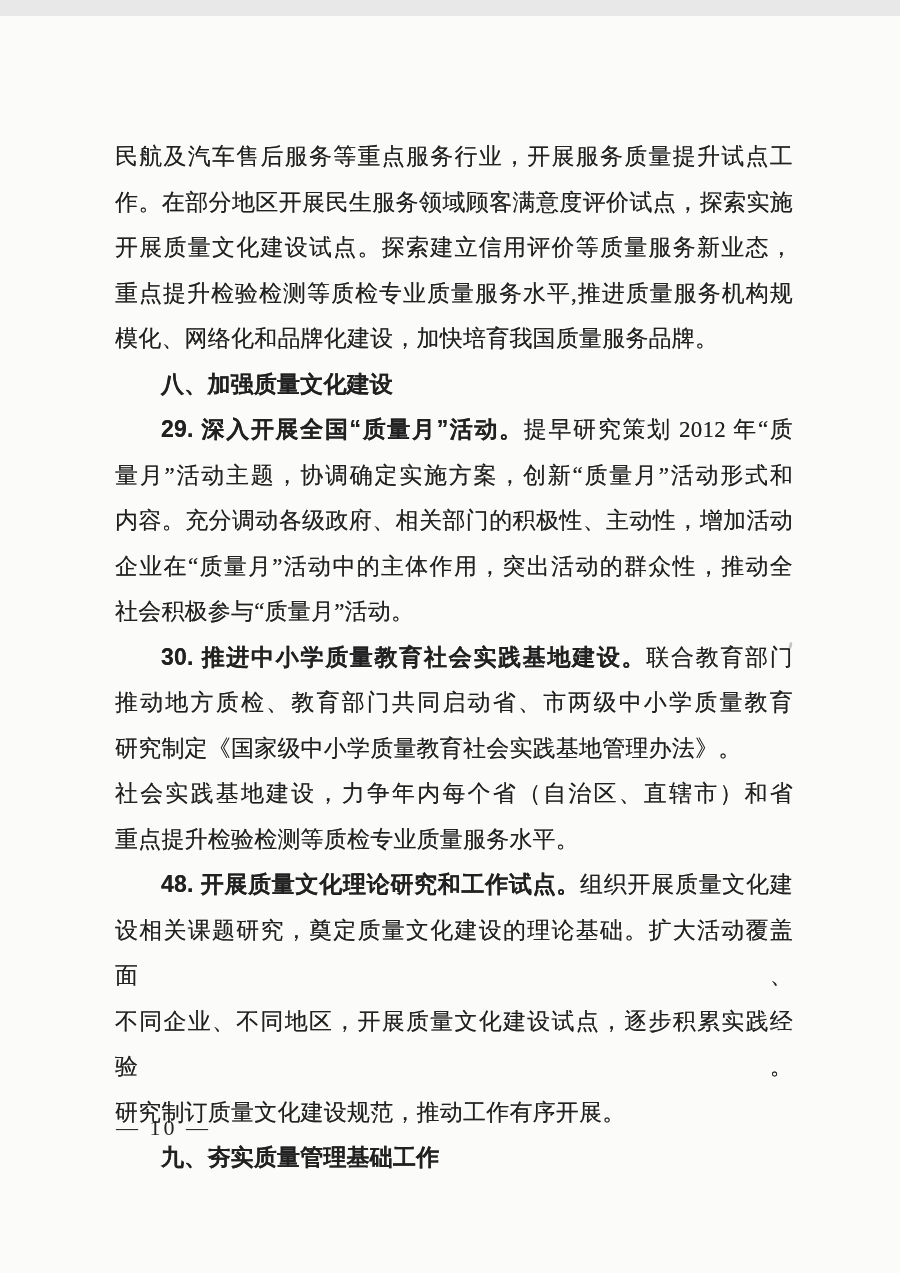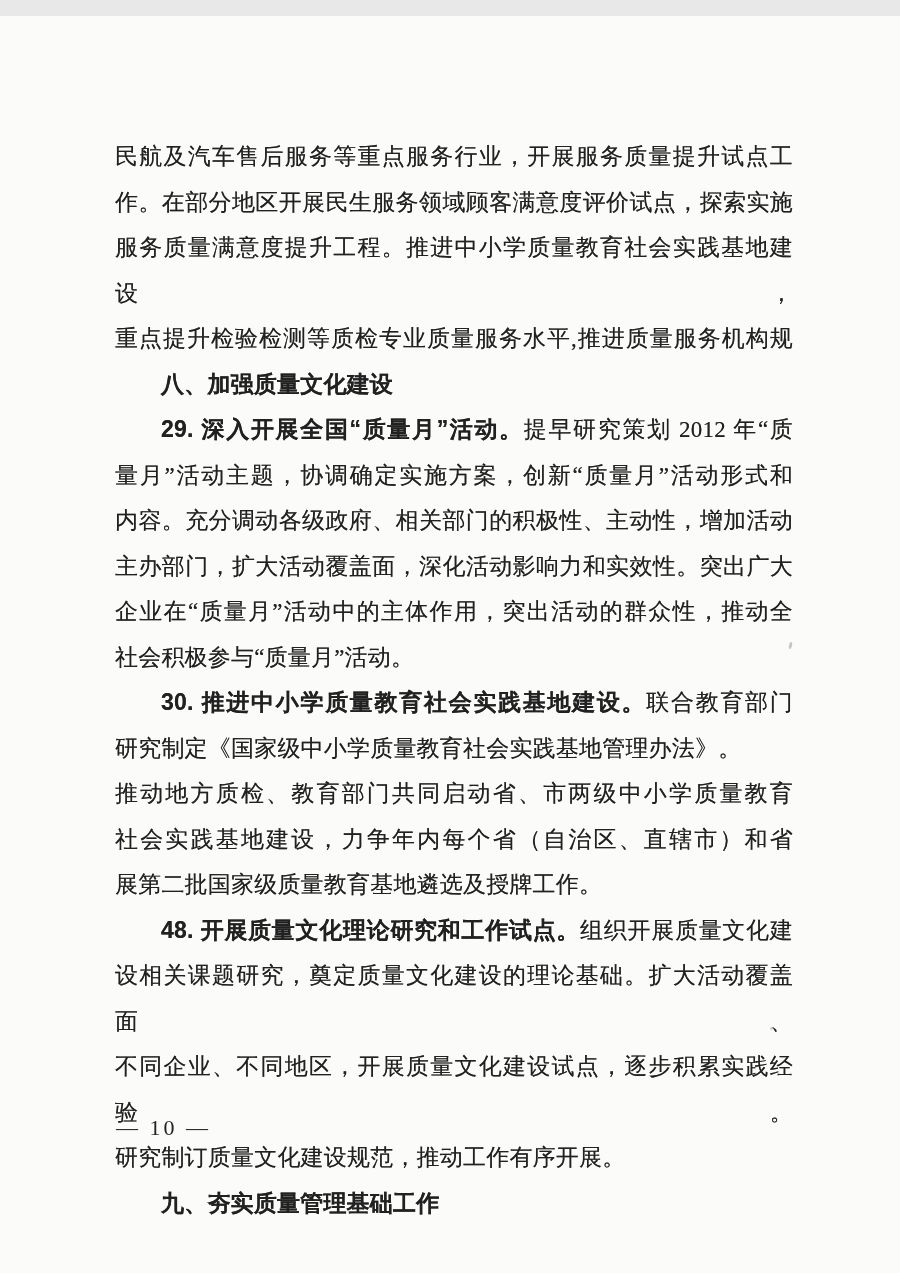--- a/index.html
+++ b/index.html
@@ -68,7 +68,7 @@
   <div class="content">
       <div class="line justify"><span class="r">民航及汽车售后服务等重点服务行业，开展服务质量提升试点工</span></div>
       <div class="line justify"><span class="r">作。在部分地区开展民生服务领域顾客满意度评价试点，探索实施</span></div>
-      <div class="line justify"><span class="r">服务质量满意度提升工程。推进中小学质量教育社会实践基地建设，</span></div>
+      <div class="line justify"><span class="r">开展质量文化建设试点。探索建立信用评价等质量服务新业态，</span></div>
       <div class="line justify"><span class="r">重点提升检验检测等质检专业质量服务水平,推进质量服务机构规</span></div>
       <div class="line indent heading"><span class="b">八、加强质量文化建设</span></div>
       <div class="line justify indent"><span class="b">29. 深入开展全国“质量月”活动。</span><span class="r">提早研究策划 2012 年“质</span></div>

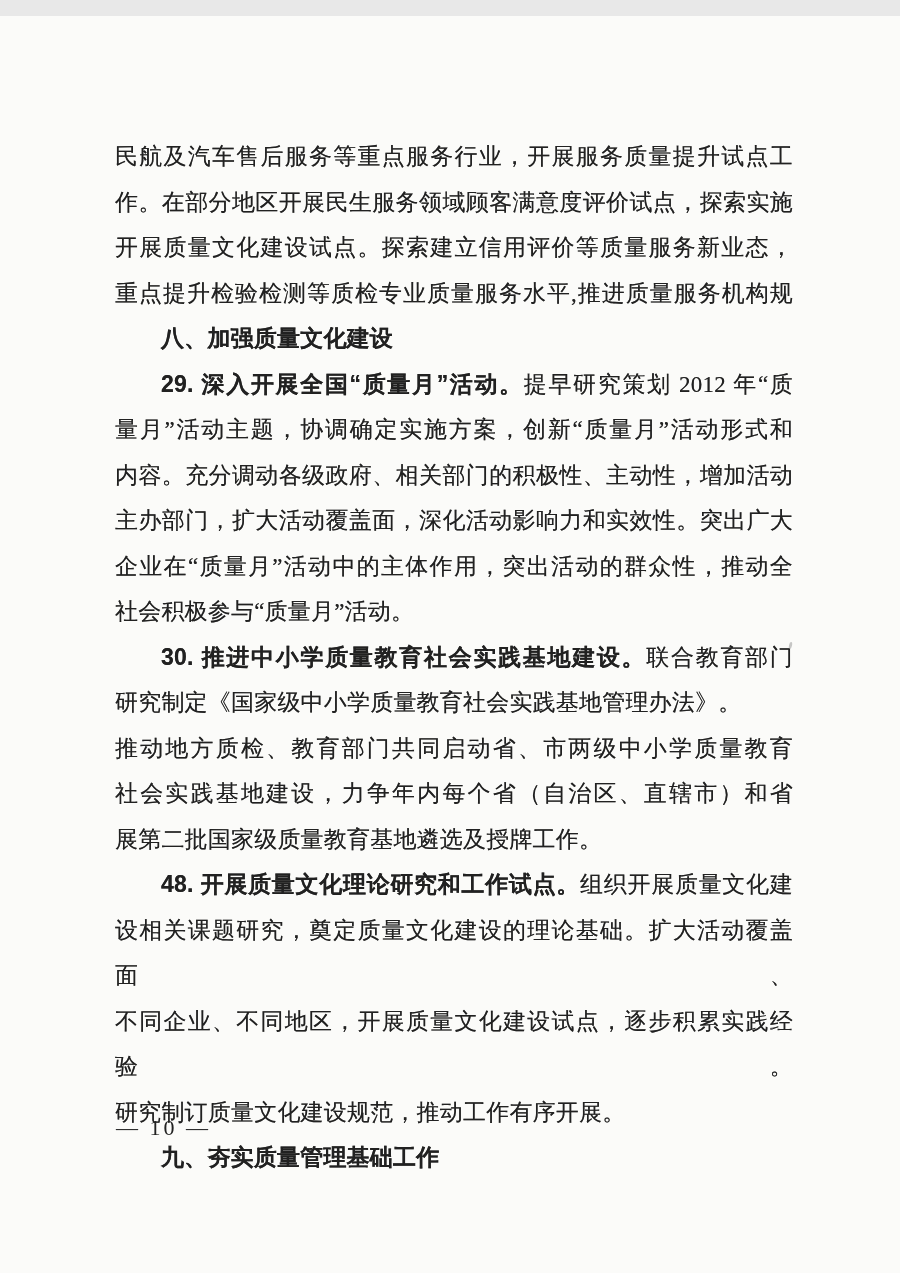--- a/index.html
+++ b/index.html
@@ -70,6 +70,7 @@
       <div class="line justify"><span class="r">作。在部分地区开展民生服务领域顾客满意度评价试点，探索实施</span></div>
       <div class="line justify"><span class="r">开展质量文化建设试点。探索建立信用评价等质量服务新业态，</span></div>
       <div class="line justify"><span class="r">重点提升检验检测等质检专业质量服务水平,推进质量服务机构规</span></div>
+      <div class="line"><span class="r">模化、网络化和品牌化建设，加快培育我国质量服务品牌。</span></div>
       <div class="line indent heading"><span class="b">八、加强质量文化建设</span></div>
       <div class="line justify indent"><span class="b">29. 深入开展全国“质量月”活动。</span><span class="r">提早研究策划 2012 年“质</span></div>
       <div class="line justify"><span class="r">量月”活动主题，协调确定实施方案，创新“质量月”活动形式和</span></div>

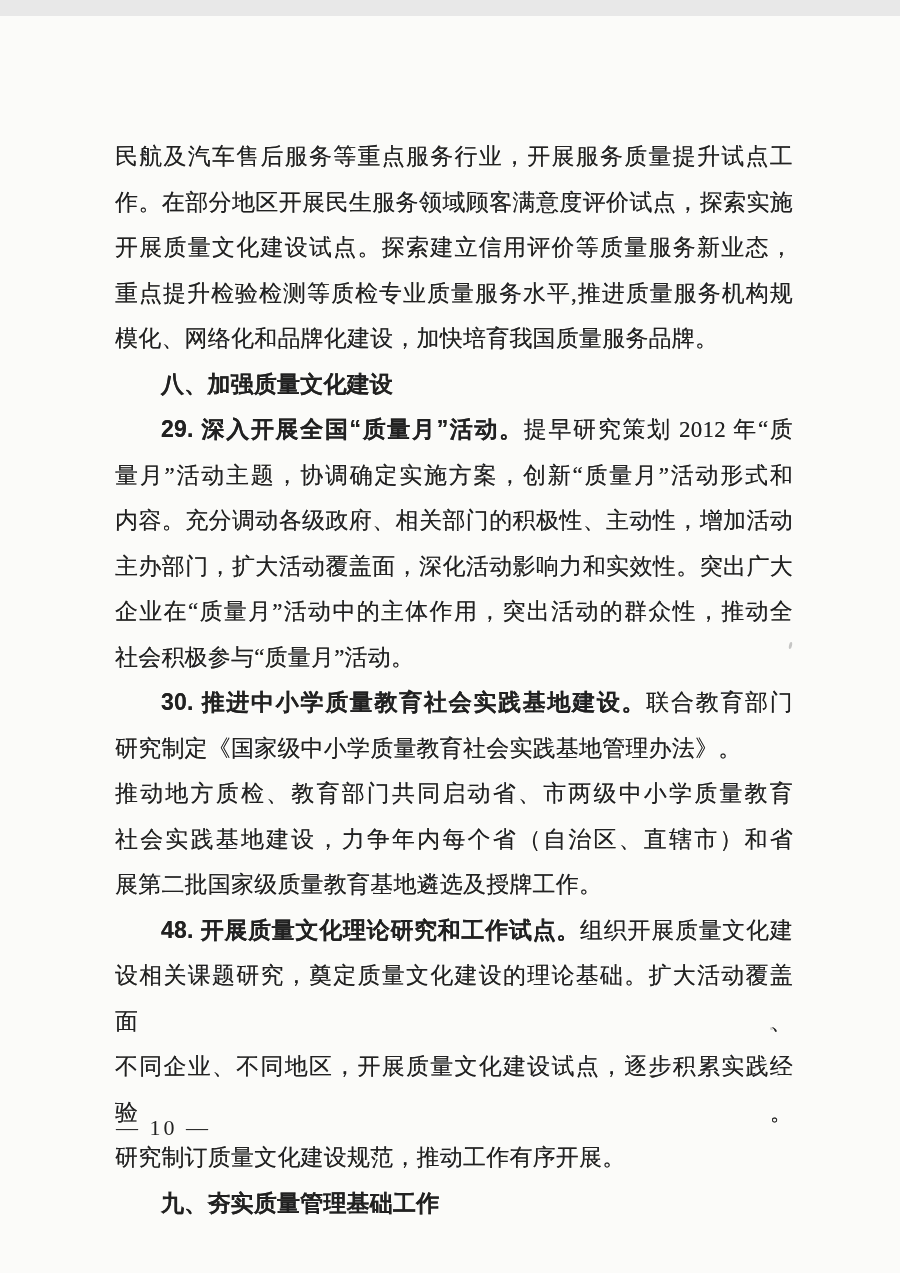--- a/index.html
+++ b/index.html
@@ -75,7 +75,6 @@
       <div class="line justify indent"><span class="b">29. 深入开展全国“质量月”活动。</span><span class="r">提早研究策划 2012 年“质</span></div>
       <div class="line justify"><span class="r">量月”活动主题，协调确定实施方案，创新“质量月”活动形式和</span></div>
       <div class="line justify"><span class="r">内容。充分调动各级政府、相关部门的积极性、主动性，增加活动</span></div>
-      <div class="line justify"><span class="r">主办部门，扩大活动覆盖面，深化活动影响力和实效性。突出广大</span></div>
       <div class="line justify"><span class="r">企业在“质量月”活动中的主体作用，突出活动的群众性，推动全</span></div>
       <div class="line"><span class="r">社会积极参与“质量月”活动。</span></div>
       <div class="line justify indent"><span class="b">30. 推进中小学质量教育社会实践基地建设。</span><span class="r">联合教育部门</span></div>

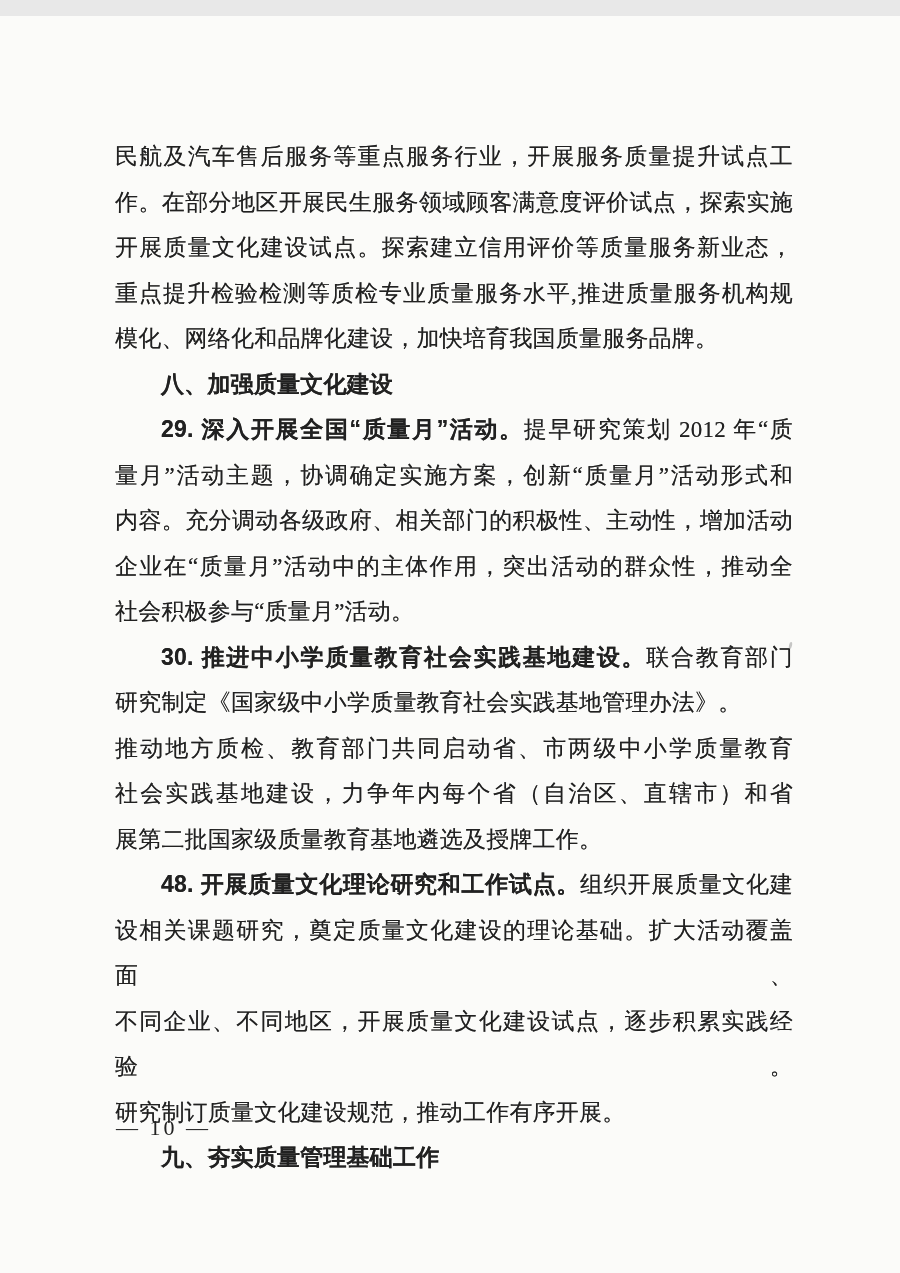--- a/index.html
+++ b/index.html
@@ -78,8 +78,8 @@
       <div class="line justify"><span class="r">企业在“质量月”活动中的主体作用，突出活动的群众性，推动全</span></div>
       <div class="line"><span class="r">社会积极参与“质量月”活动。</span></div>
       <div class="line justify indent"><span class="b">30. 推进中小学质量教育社会实践基地建设。</span><span class="r">联合教育部门</span></div>
+      <div class="line justify"><span class="r">推动地方质检、教育部门共同启动省、市两级中小学质量教育</span></div>
       <div class="line"><span class="r">研究制定《国家级中小学质量教育社会实践基地管理办法》。</span></div>
-      <div class="line justify"><span class="r">推动地方质检、教育部门共同启动省、市两级中小学质量教育</span></div>
       <div class="line justify"><span class="r">社会实践基地建设，力争年内每个省（自治区、直辖市）和省</span></div>
       <div class="line"><span class="r">展第二批国家级质量教育基地遴选及授牌工作。</span></div>
       <div class="line justify indent"><span class="b">48. 开展质量文化理论研究和工作试点。</span><span class="r">组织开展质量文化建</span></div>

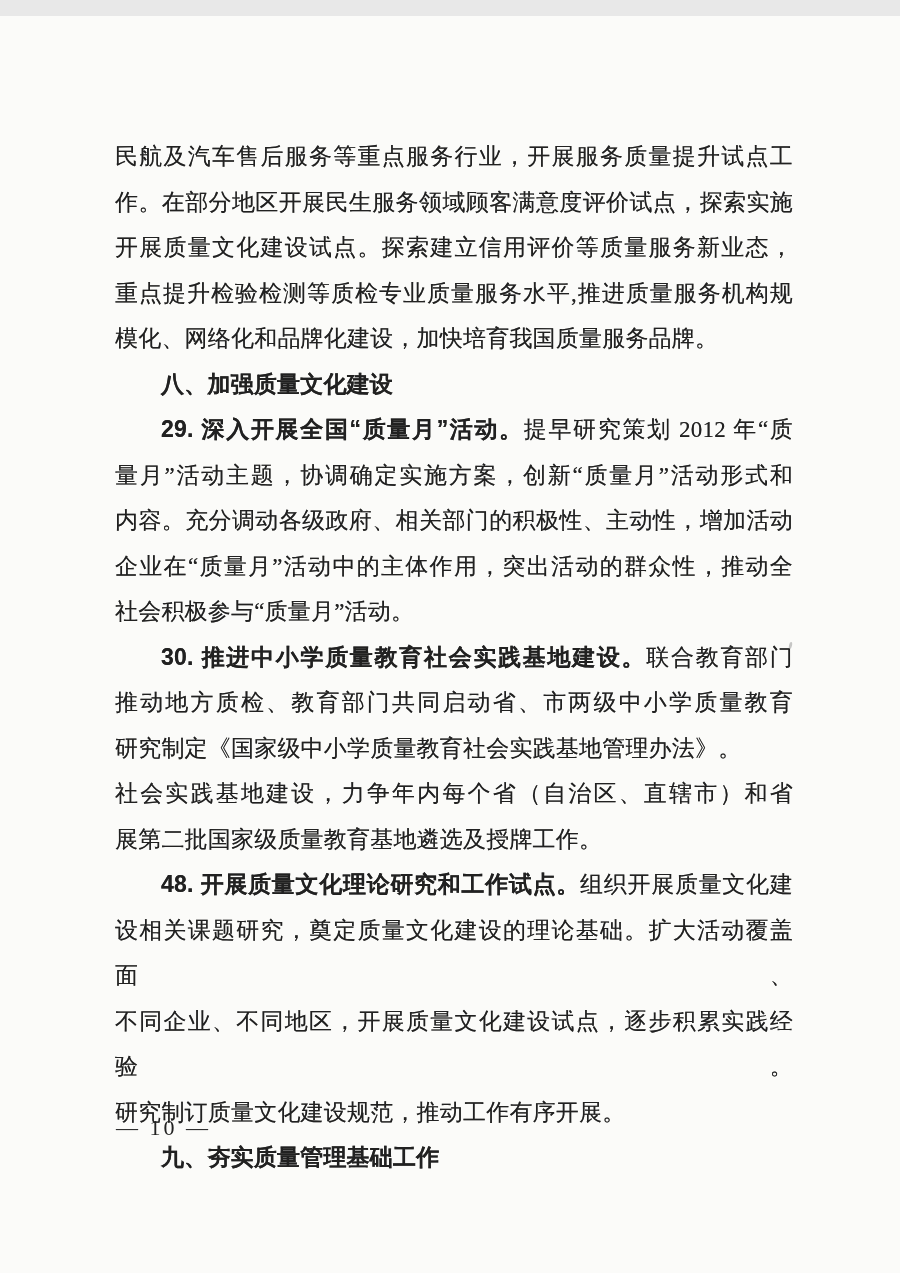--- a/index.html
+++ b/index.html
@@ -81,7 +81,7 @@
       <div class="line justify"><span class="r">推动地方质检、教育部门共同启动省、市两级中小学质量教育</span></div>
       <div class="line"><span class="r">研究制定《国家级中小学质量教育社会实践基地管理办法》。</span></div>
       <div class="line justify"><span class="r">社会实践基地建设，力争年内每个省（自治区、直辖市）和省</span></div>
-      <div class="line"><span class="r">展第二批国家级质量教育基地遴选及授牌工作。</span></div>
+      <div class="line"><span class="r">重点提升检验检测等质检专业质量服务水平。</span></div>
       <div class="line justify indent"><span class="b">48. 开展质量文化理论研究和工作试点。</span><span class="r">组织开展质量文化建</span></div>
       <div class="line justify"><span class="r">设相关课题研究，奠定质量文化建设的理论基础。扩大活动覆盖面、</span></div>
       <div class="line justify"><span class="r">不同企业、不同地区，开展质量文化建设试点，逐步积累实践经验。</span></div>

